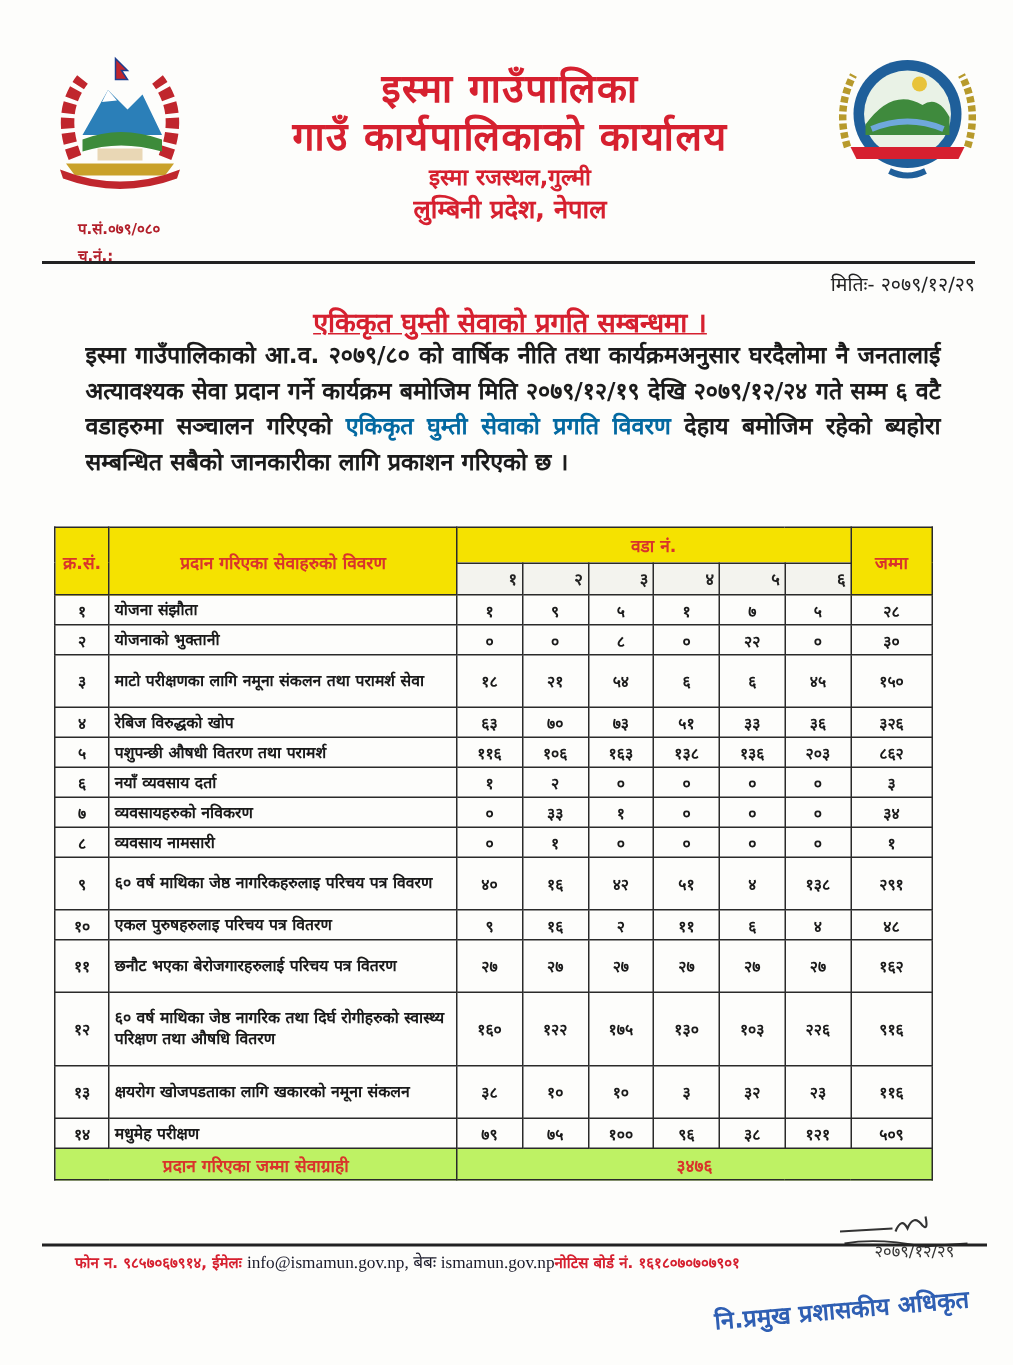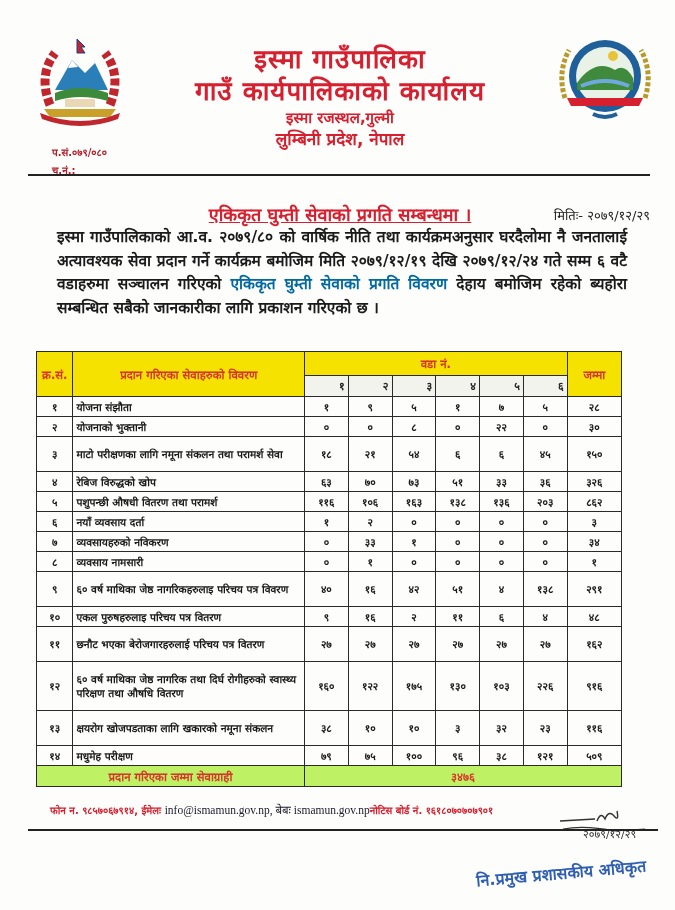--- a/index.html
+++ b/index.html
@@ -25,7 +25,7 @@
   .ref-2 { top: 163px; }
   .rule-top { left: 28px; top: 174px; width: 622px; height: 2px; background: #222; }
 
-  .date { left: 470px; top: 180px; width: 180px; text-align: right; font-size: 13px; color: #222; margin-top: 26px; }
+  .date { left: 470px; top: 180px; width: 180px; text-align: right; font-size: 13px; color: #222; }
 
   .subject { left: 60px; top: 202px; width: 560px; text-align: center; font-size: 18px; color: #d6202f; font-weight: bold; text-decoration: underline; }
 

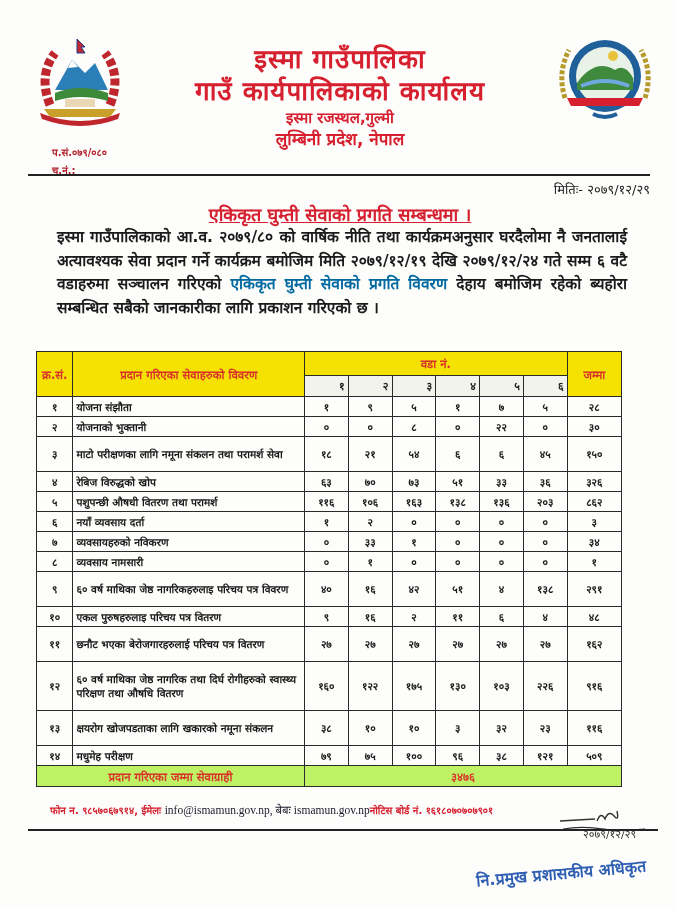--- a/index.html
+++ b/index.html
@@ -49,7 +49,7 @@
   .signature { left: 555px; top: 807px; width: 95px; height: 32px; }
   .rule-bottom { left: 28px; top: 829px; width: 630px; height: 2px; background: #222; }
 
-  .footer { left: 50px; top: 802px; font-size: 10px; white-space: nowrap; text-align: right; }
+  .footer { left: 50px; top: 833px; font-size: 10px; white-space: nowrap; text-align: right; }
   .footer .red { color: #d6202f; font-weight: bold; }
   .footer .blk { color: #1a1a2a; font-family: "Liberation Serif", serif; font-size: 11.5px; }
   .stamp { left: 476px; top: 862px; font-size: 16px; color: #2f5fb3; font-weight: bold; transform: rotate(-5deg); }

